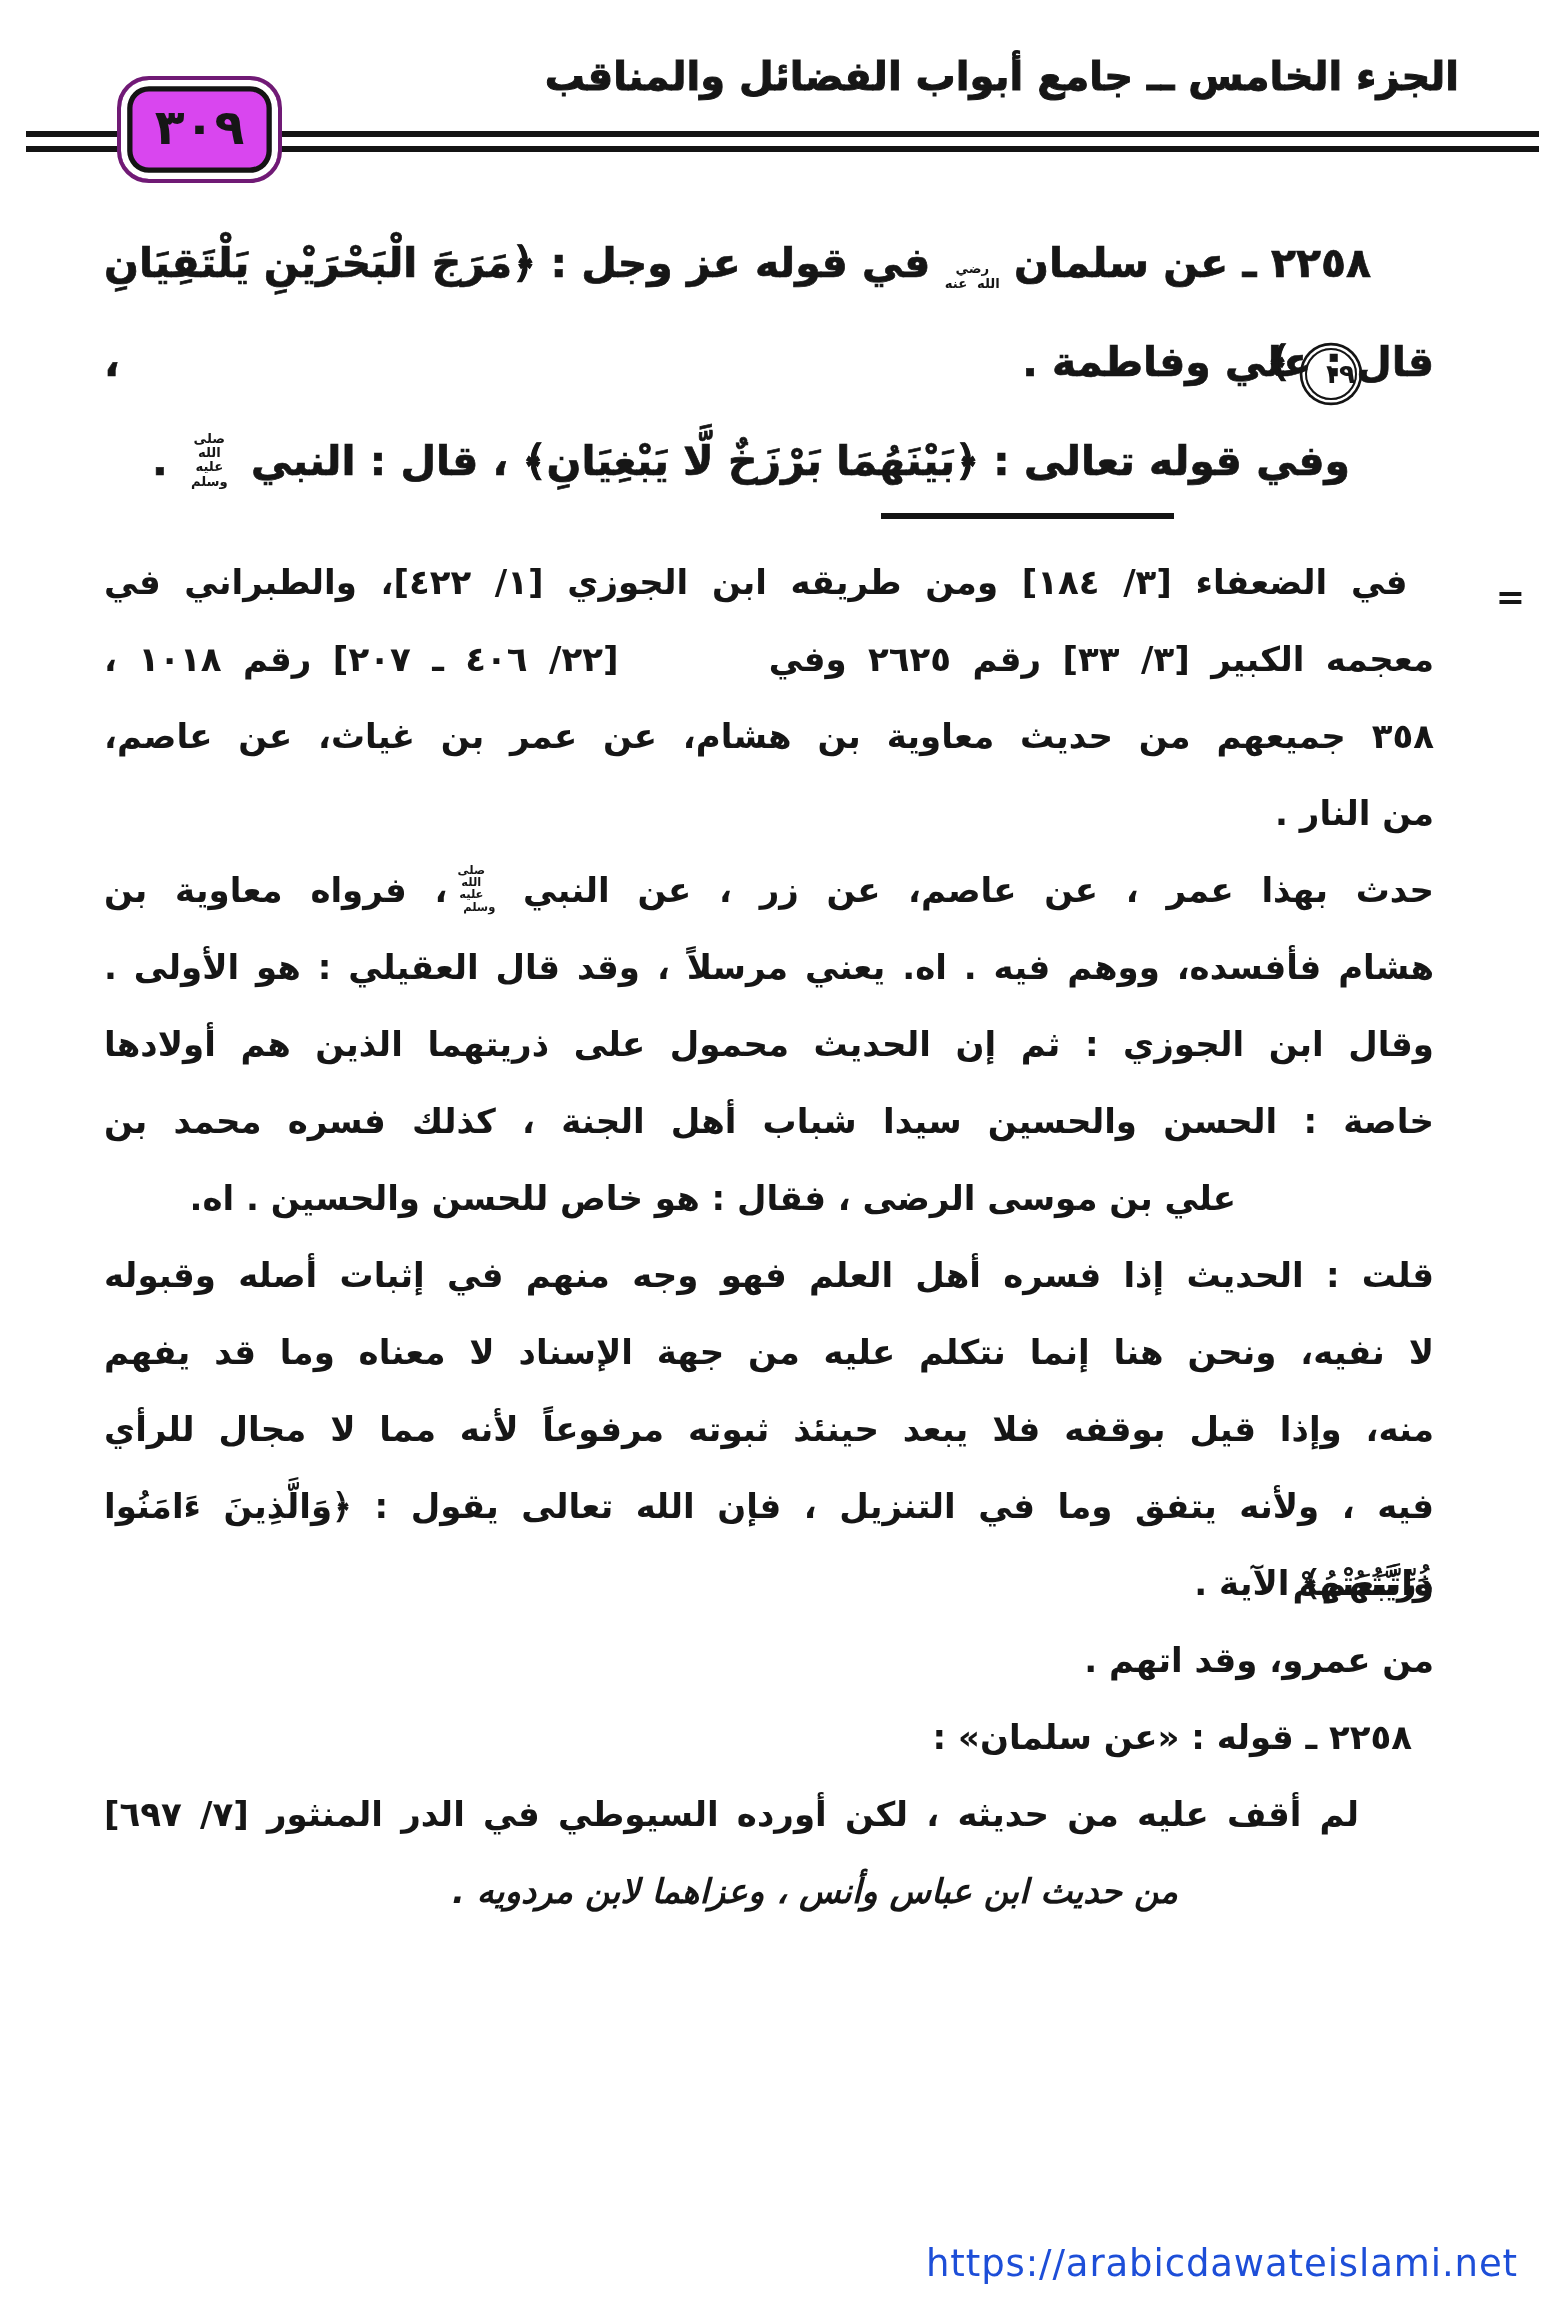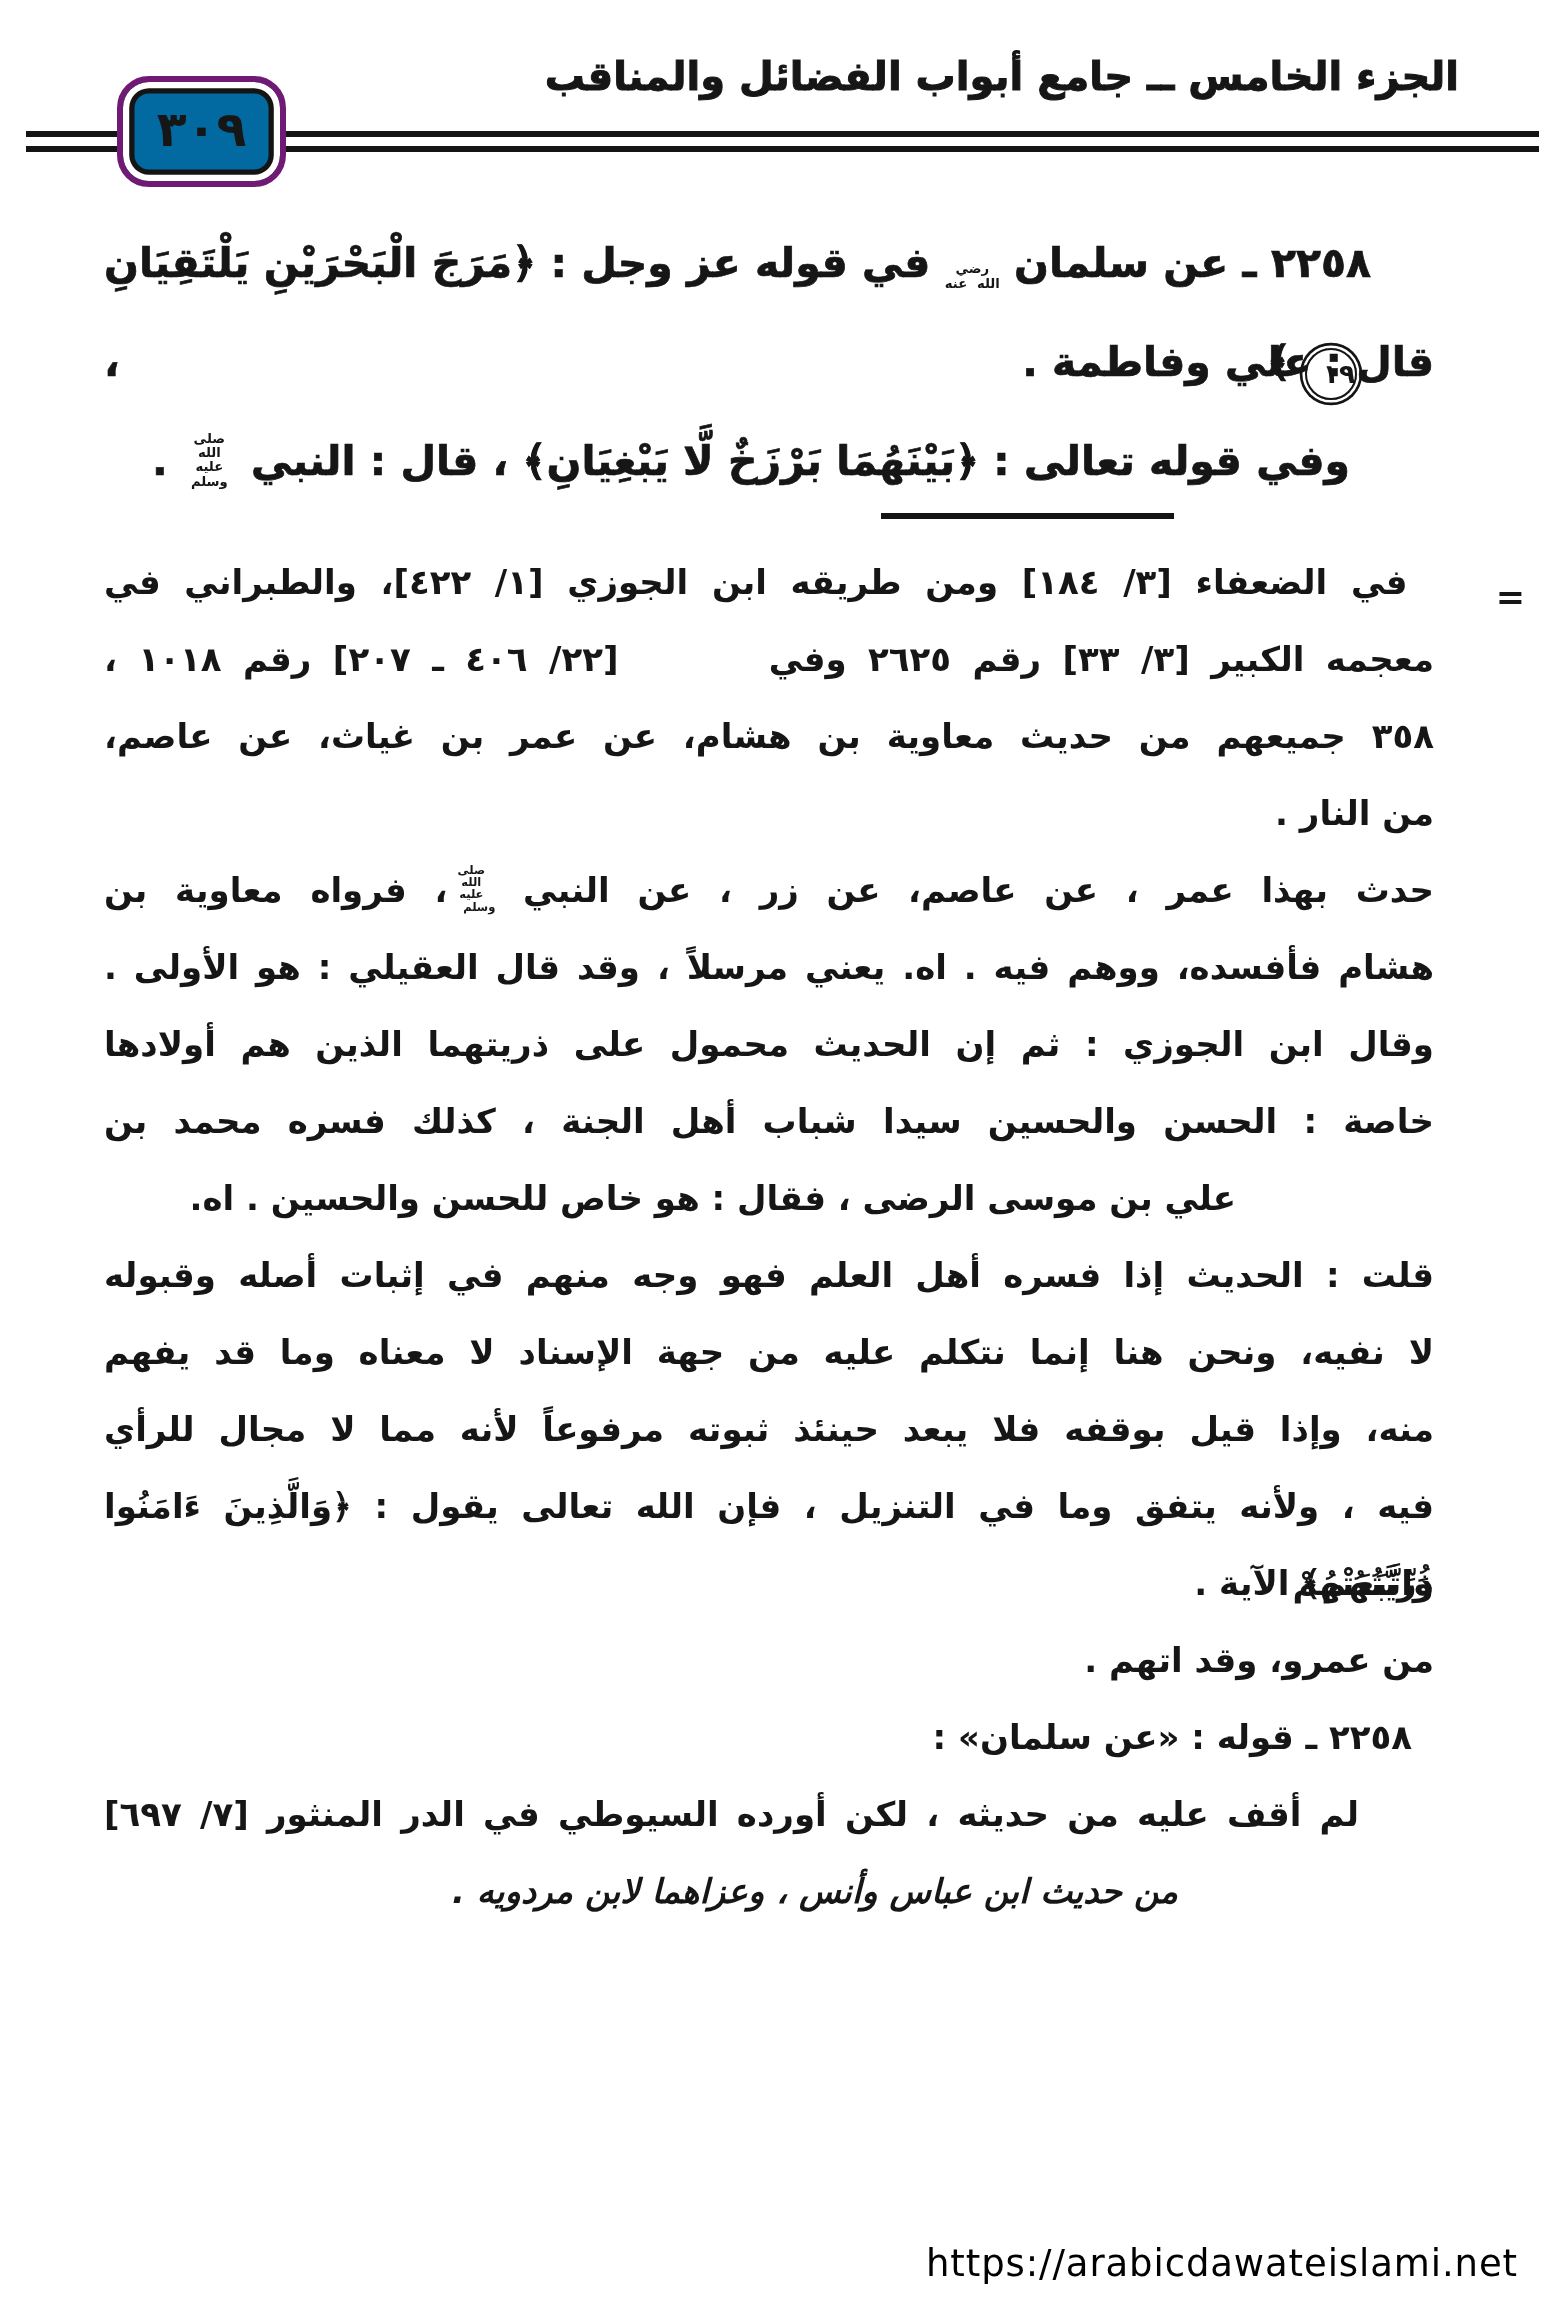--- a/index.html
+++ b/index.html
@@ -41,8 +41,8 @@
     left: 117px;
     width: 157px;
     height: 99px;
-    background: #0369a1;
-    border: 6px solid #701a75;
+    background: #d946ef;
+    border: 4px solid #701a75;
     border-radius: 32px;
     box-shadow: inset 0 0 0 6.2px #ffffff, inset 0 0 0 11.5px #141414;
     z-index: 2;

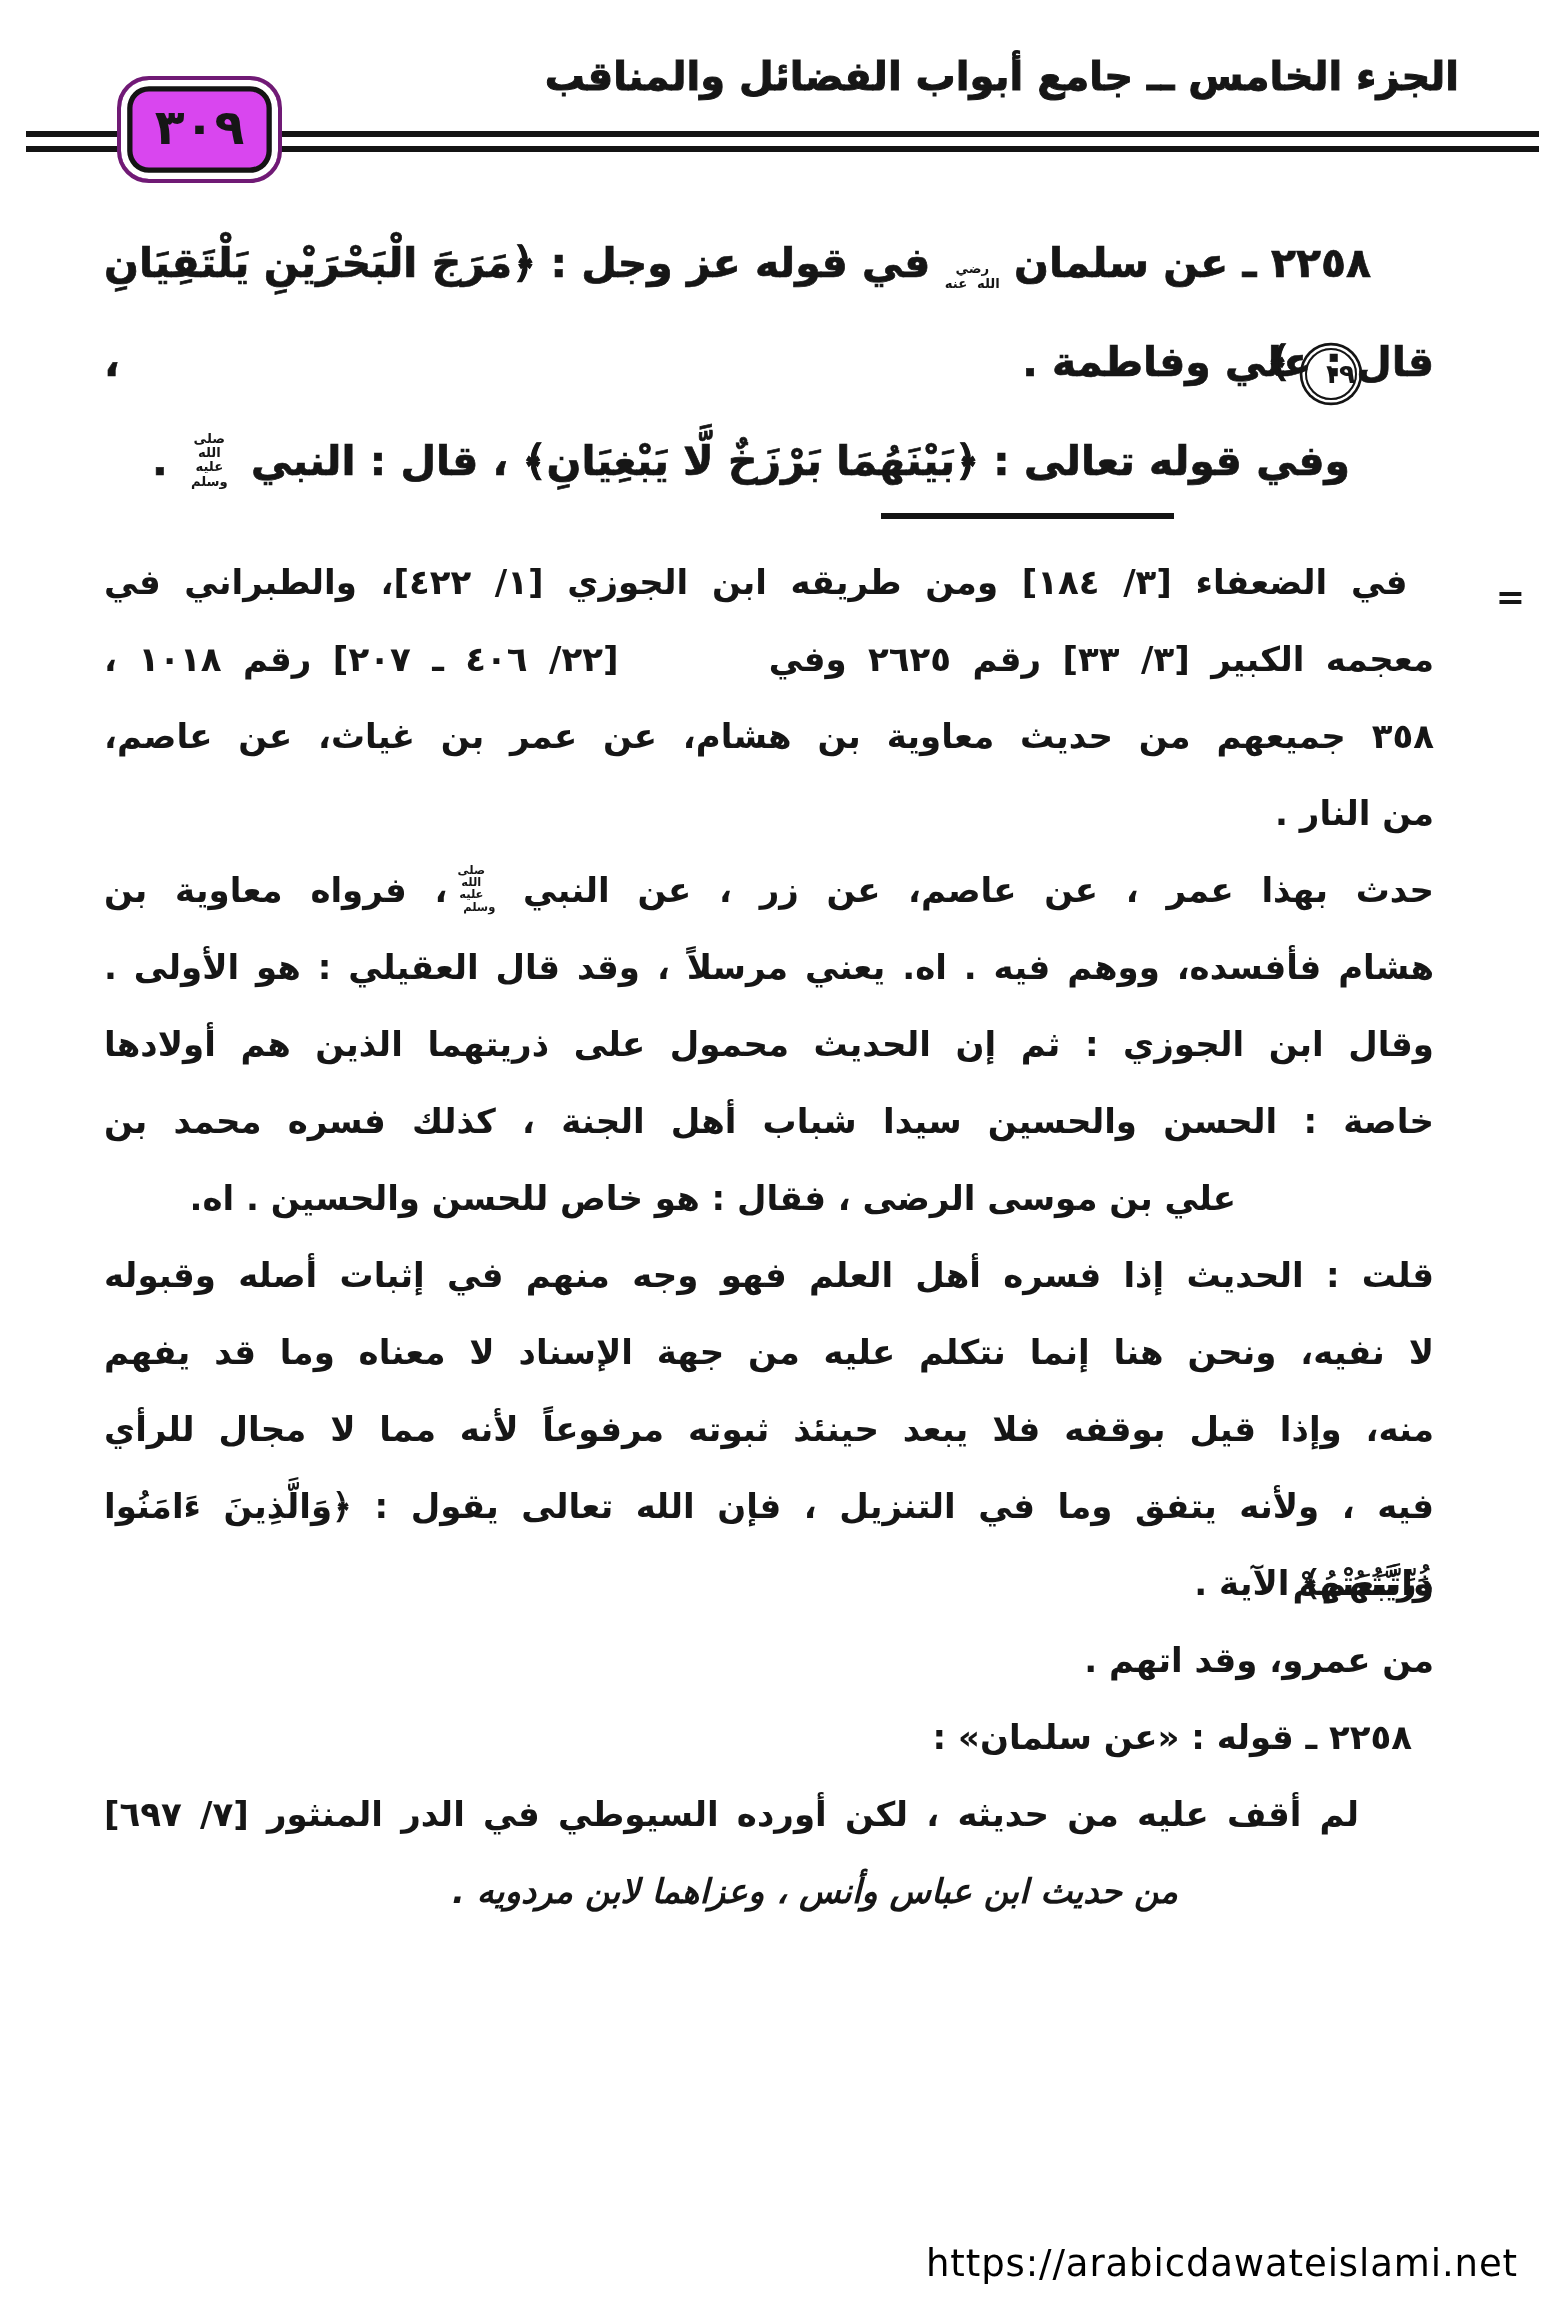--- a/index.html
+++ b/index.html
@@ -158,7 +158,7 @@
     left: 926px;
     direction: ltr;
     font-size: 37px;
-    color: #000000;
+    color: #1d4ed8;
     font-weight: 400;
     letter-spacing: 0.9px;
   }

